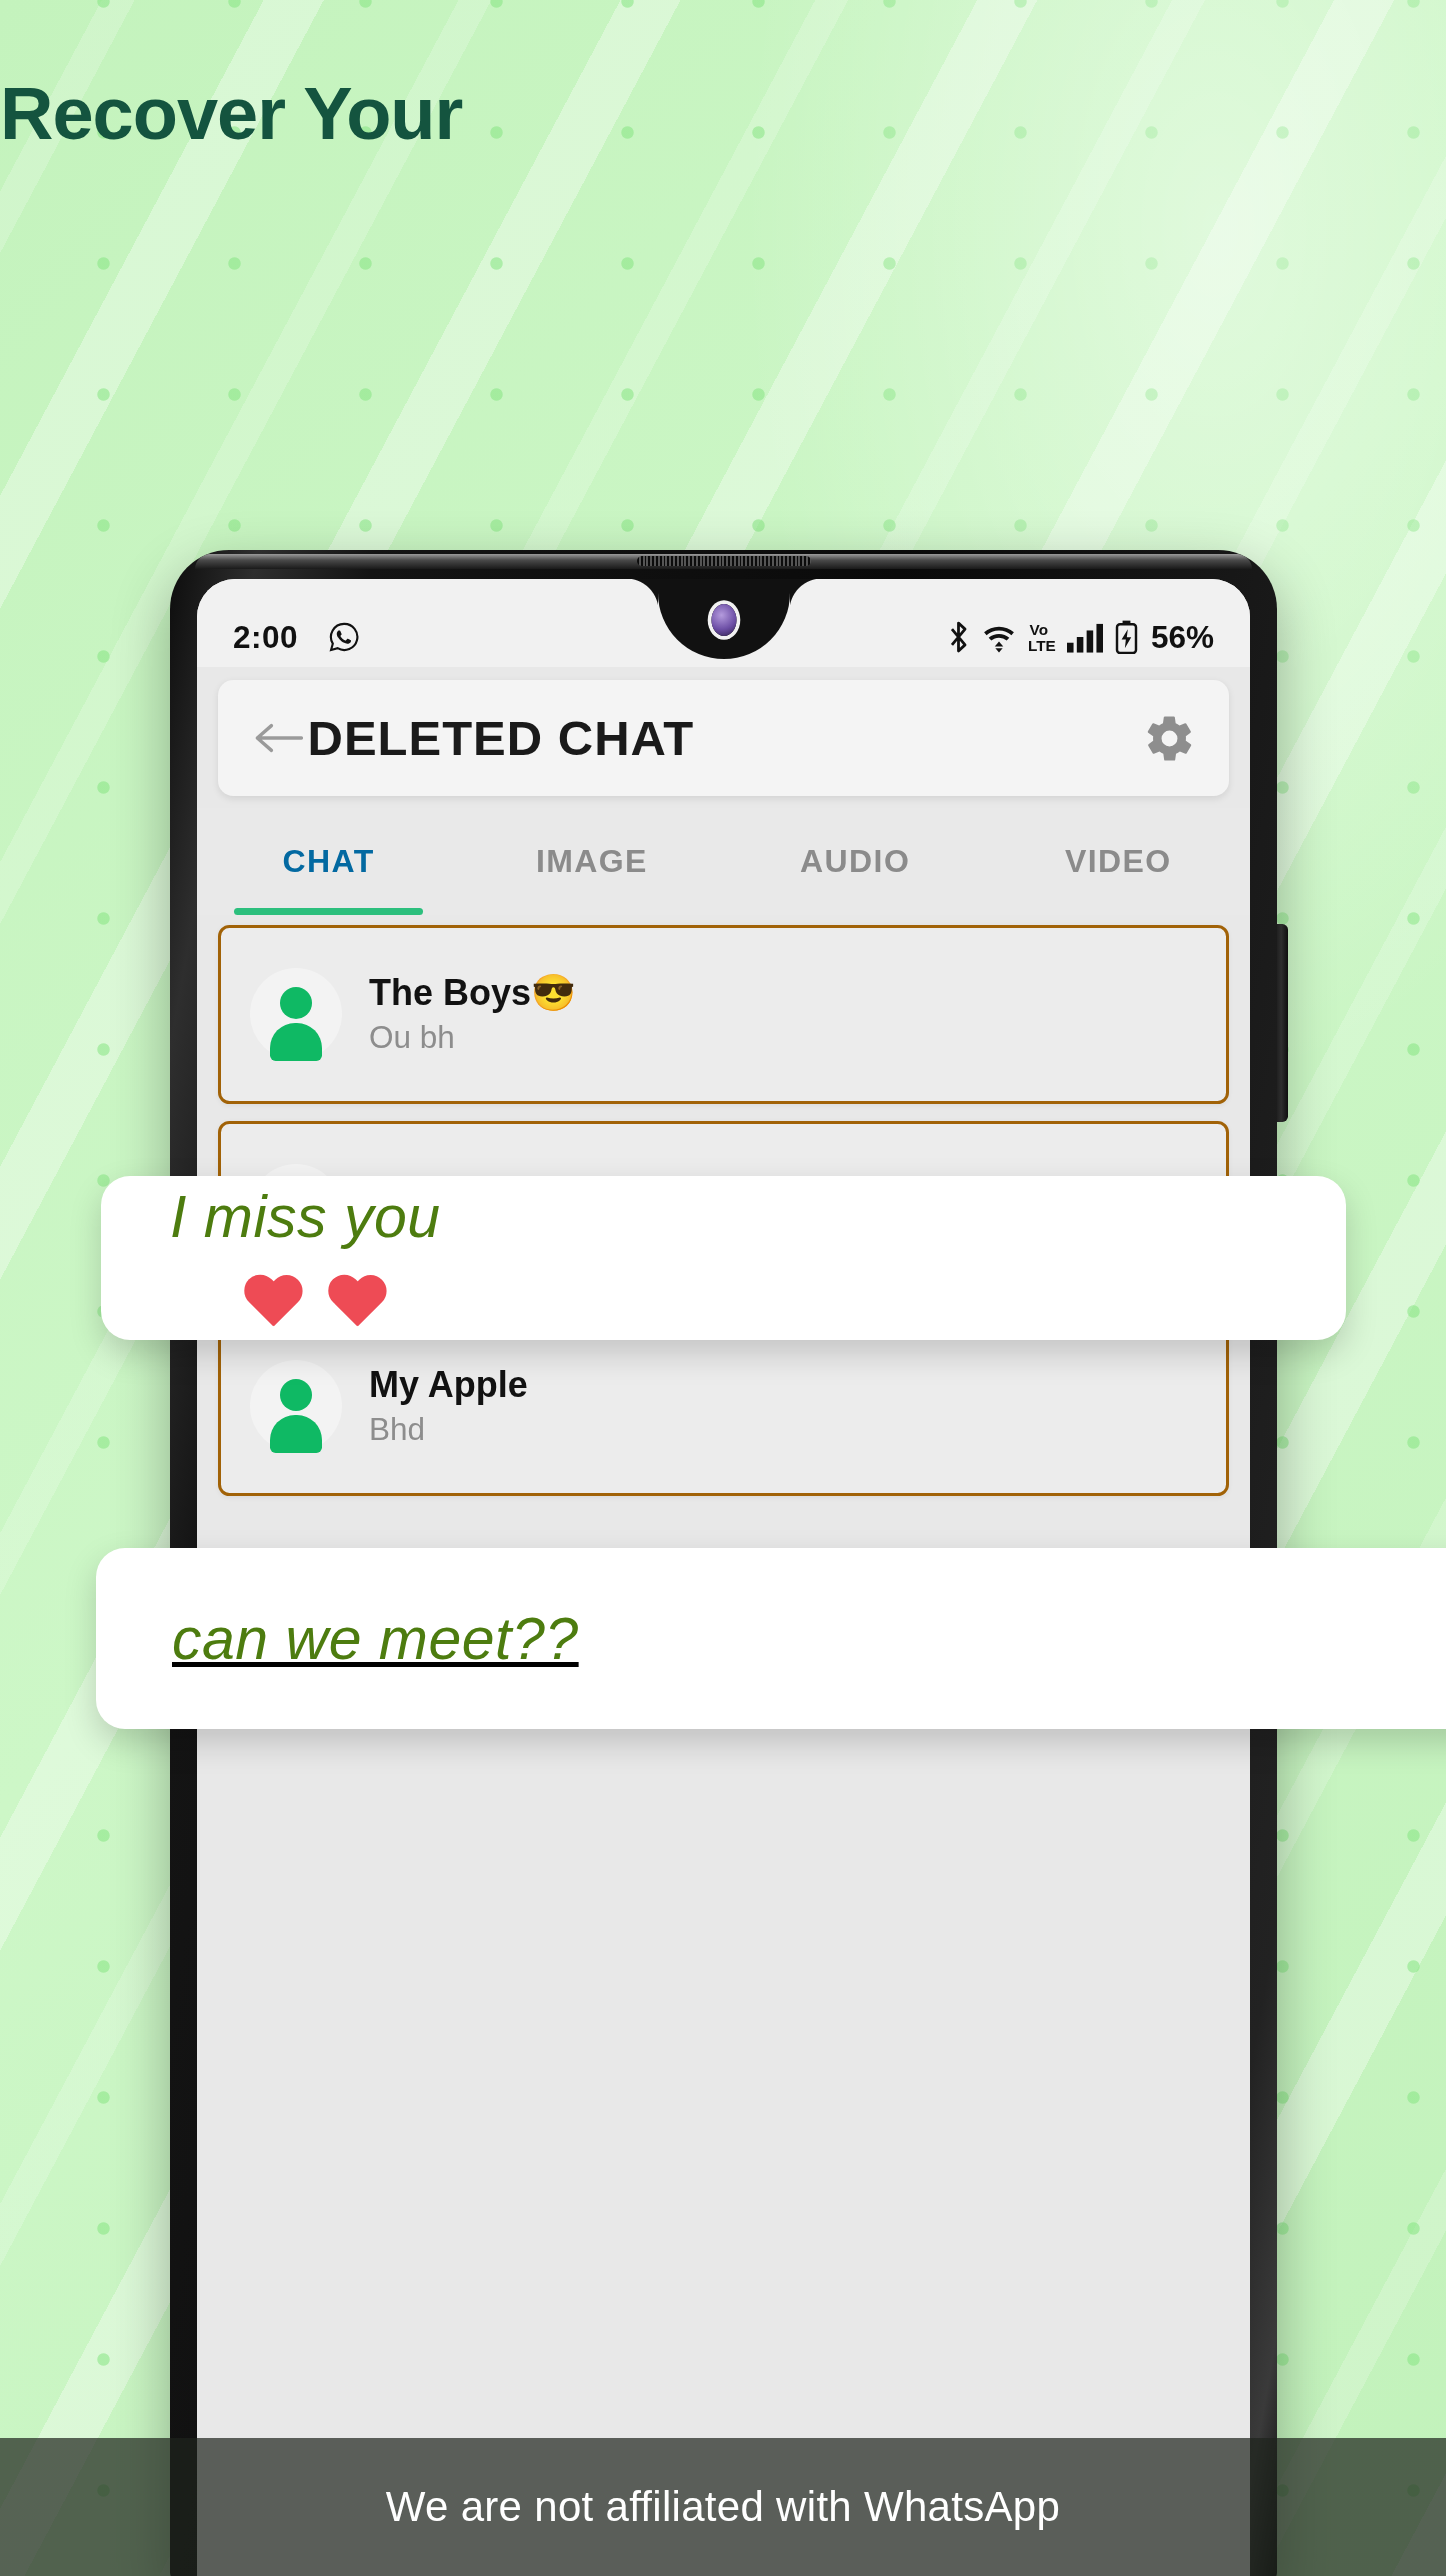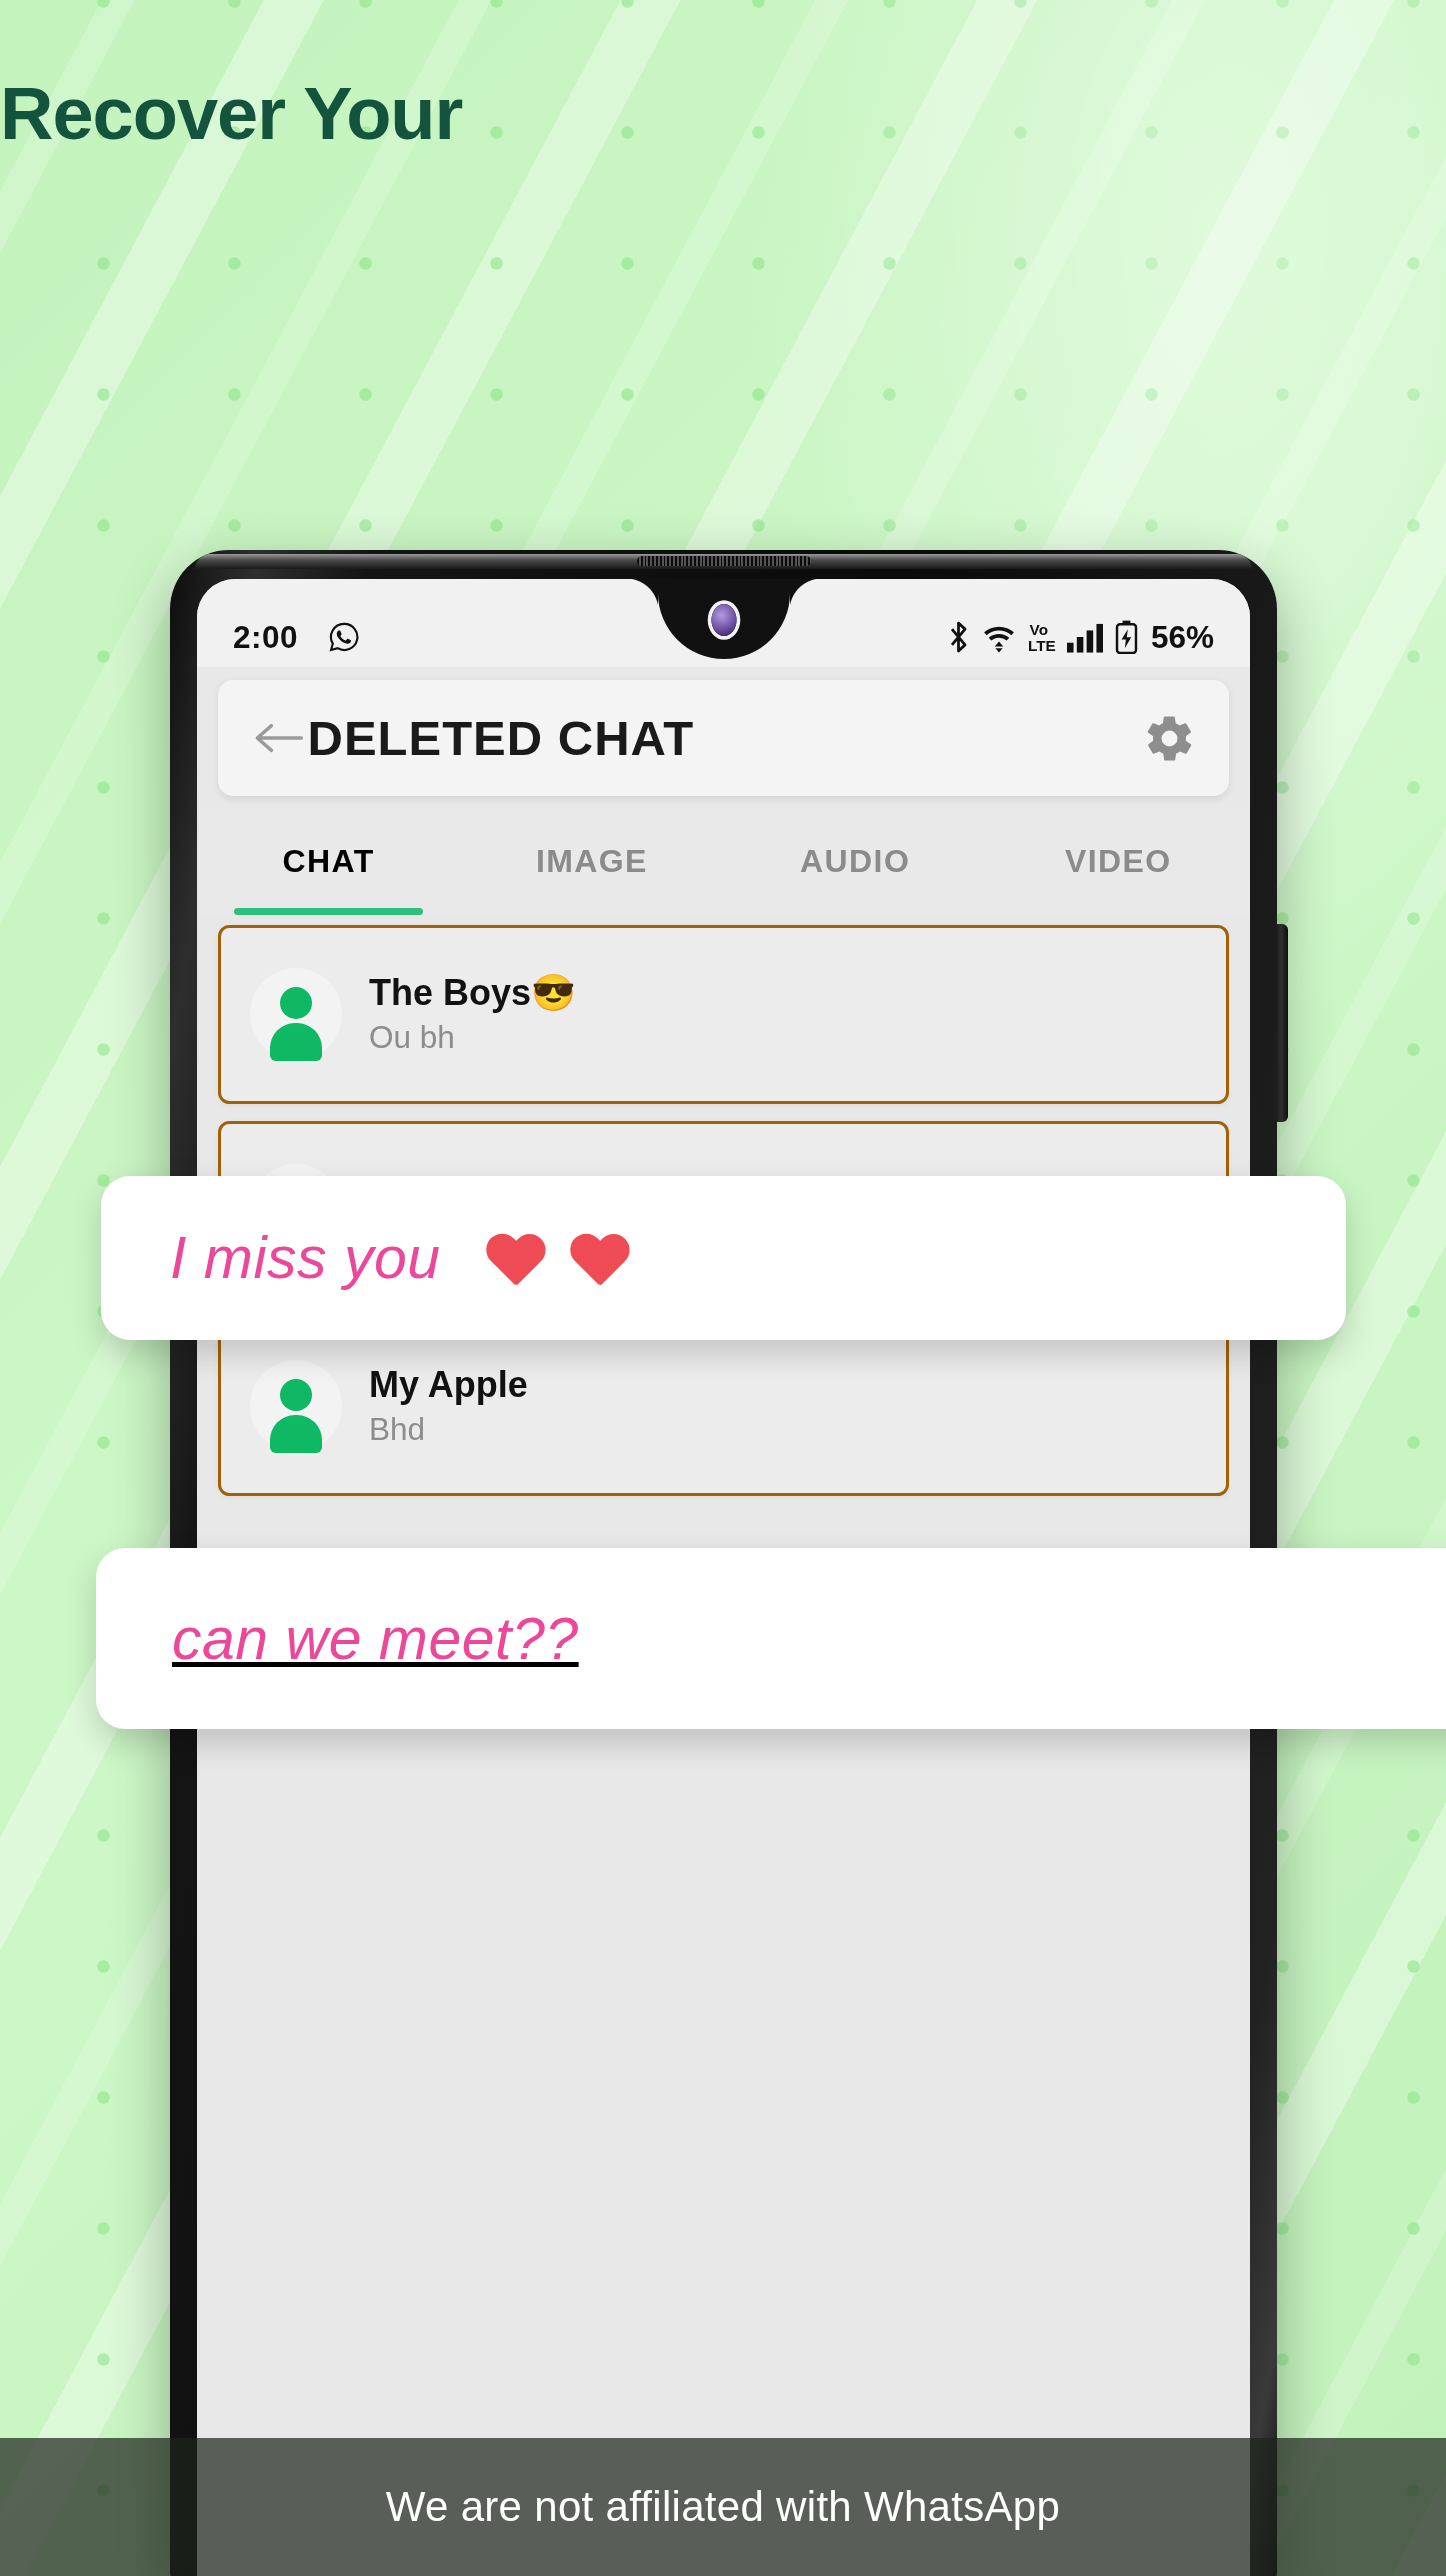--- a/index.html
+++ b/index.html
@@ -160,7 +160,7 @@
     position:relative; height:100%;
     display:flex; align-items:center; justify-content:center;
   }
-  .tab.active{ color:#000000; }
+  .tab.active{ color:#0369a1; }
   .tab.active::after{
     content:""; position:absolute; left:14%; right:14%; bottom:0;
     height:6.7px; background:#2cbf7d; border-radius:3.8px;

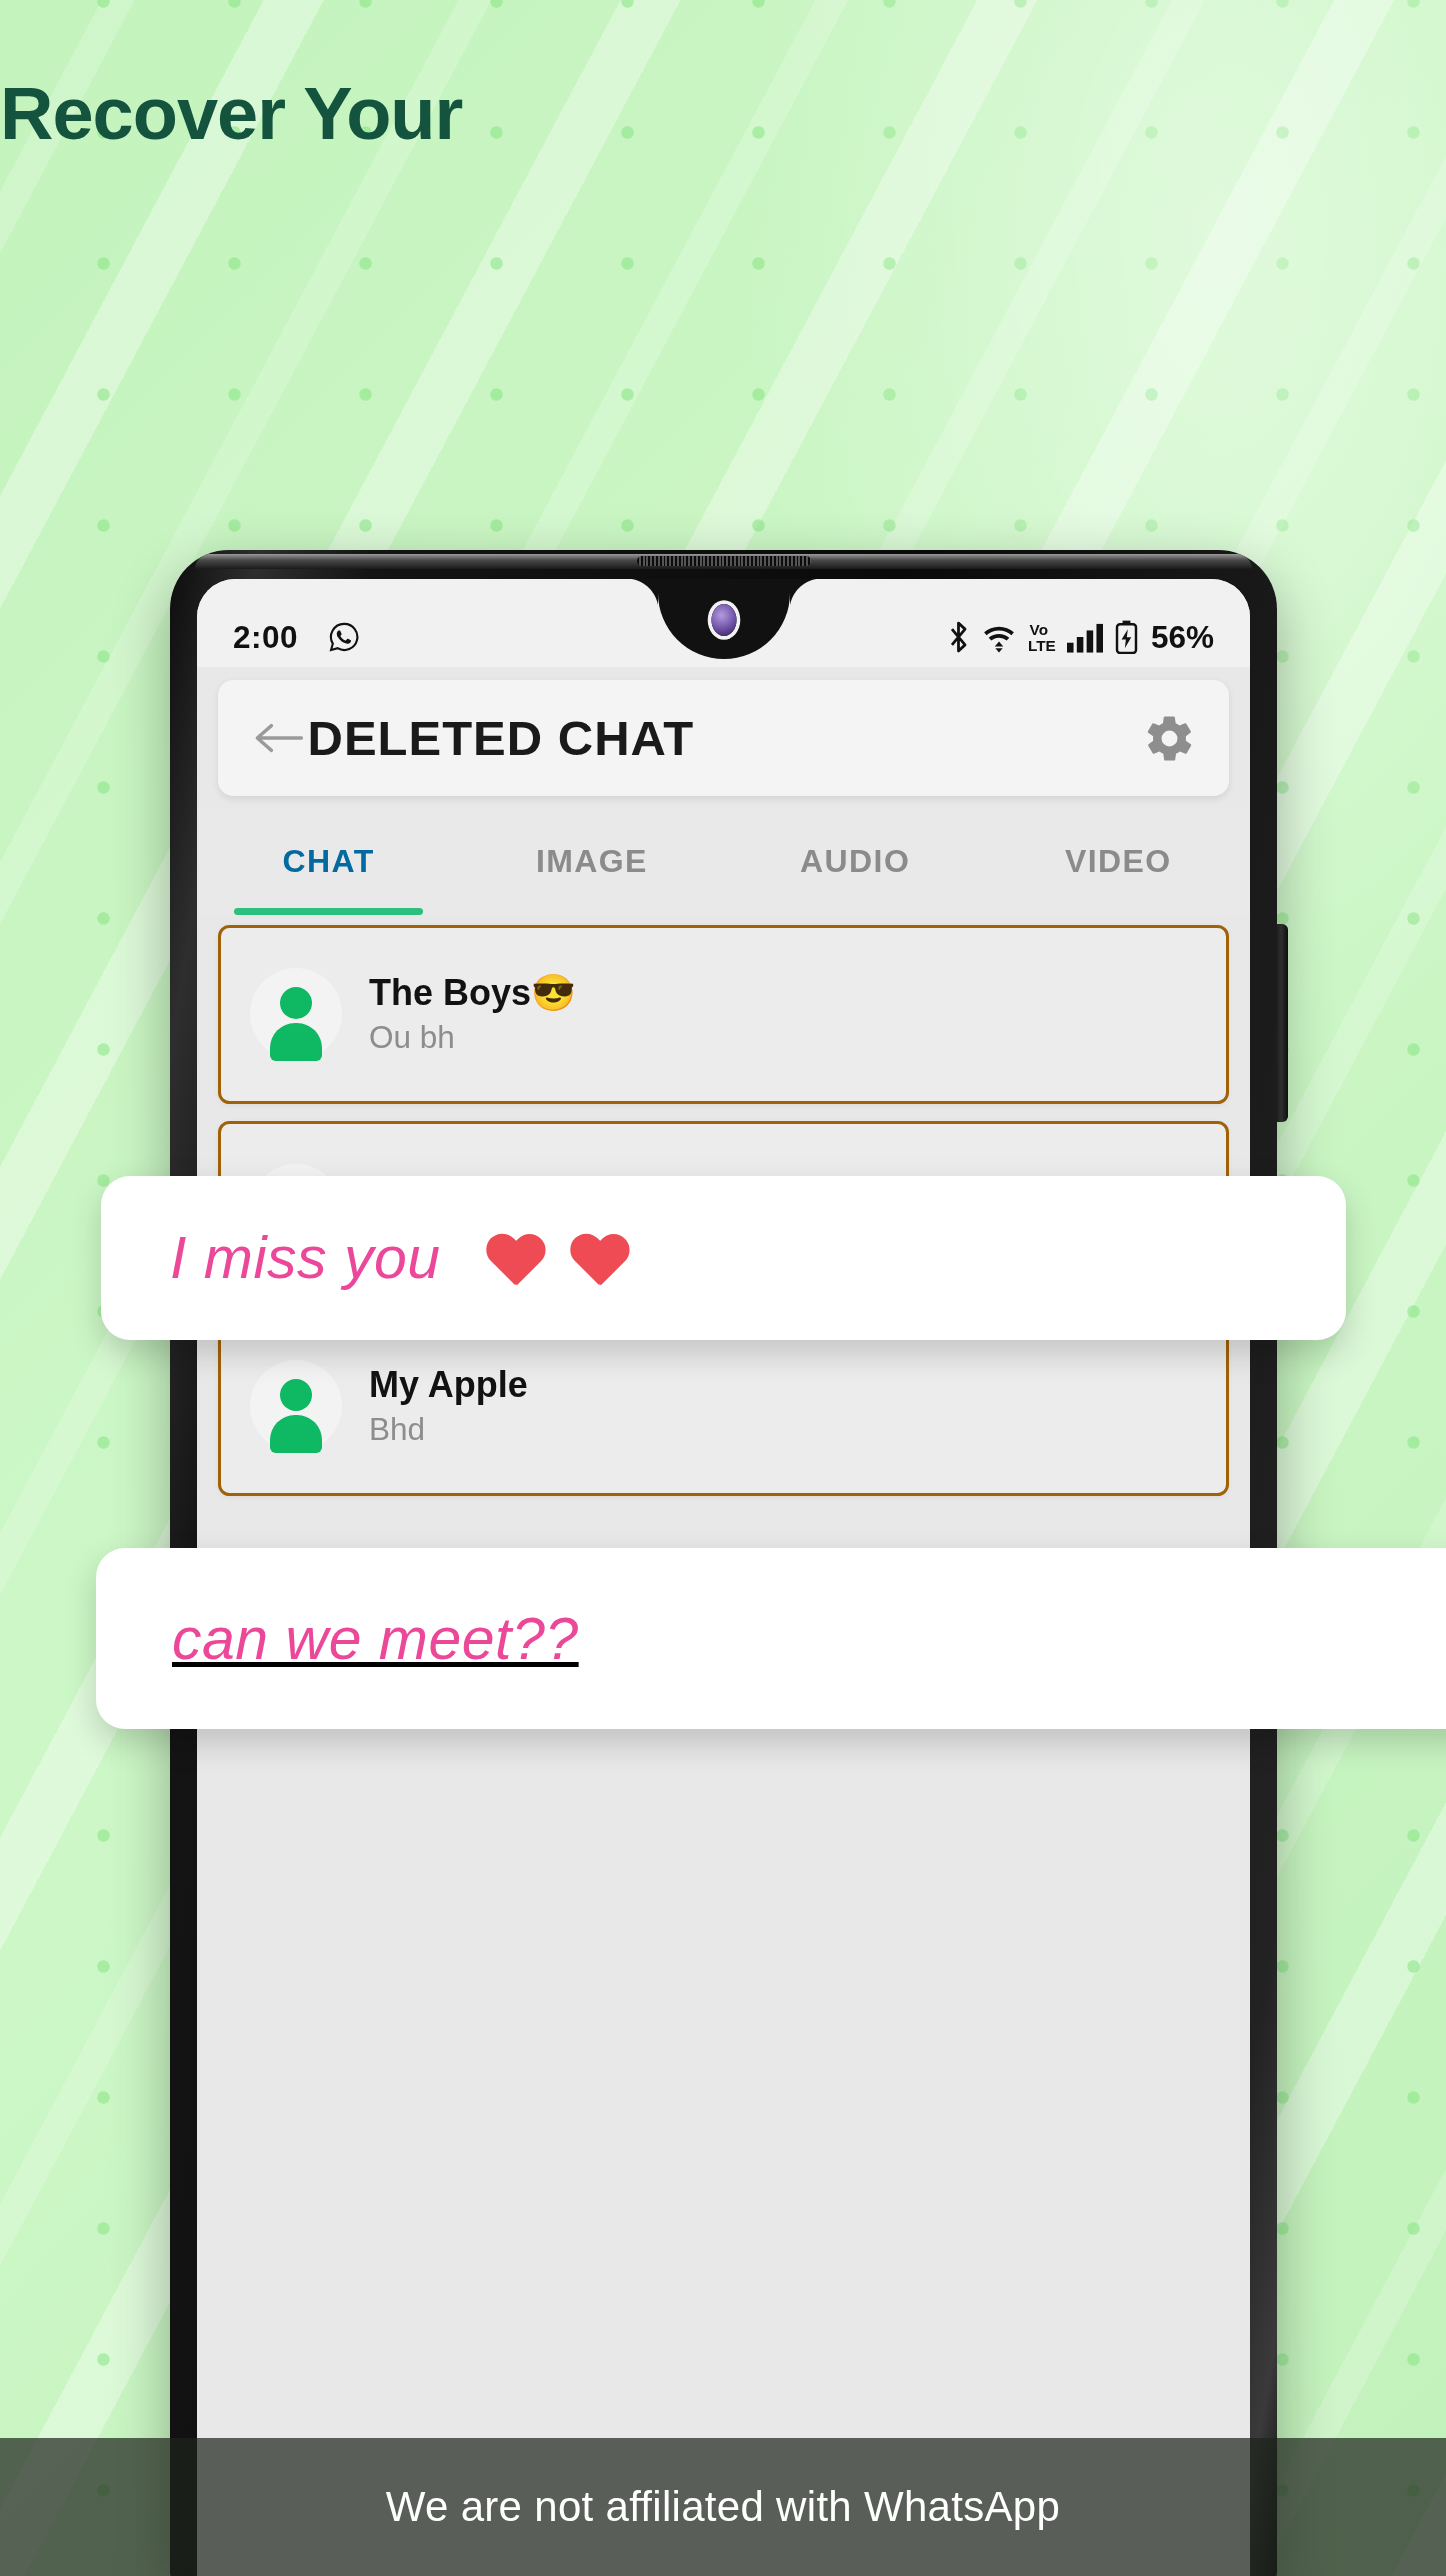--- a/index.html
+++ b/index.html
@@ -218,10 +218,11 @@
     font-size:59px;
     font-style:italic;
     font-weight:400;
-    color:#ec4899;
+    color:#4d7c0f;
     letter-spacing:0.5px;
-    display:flex; align-items:flex-end; gap:25px;
+    display:flex; align-items:center; gap:25px;
     white-space:nowrap;
+    flex-direction:column;
   }
   .heart{
     display:inline-block;

